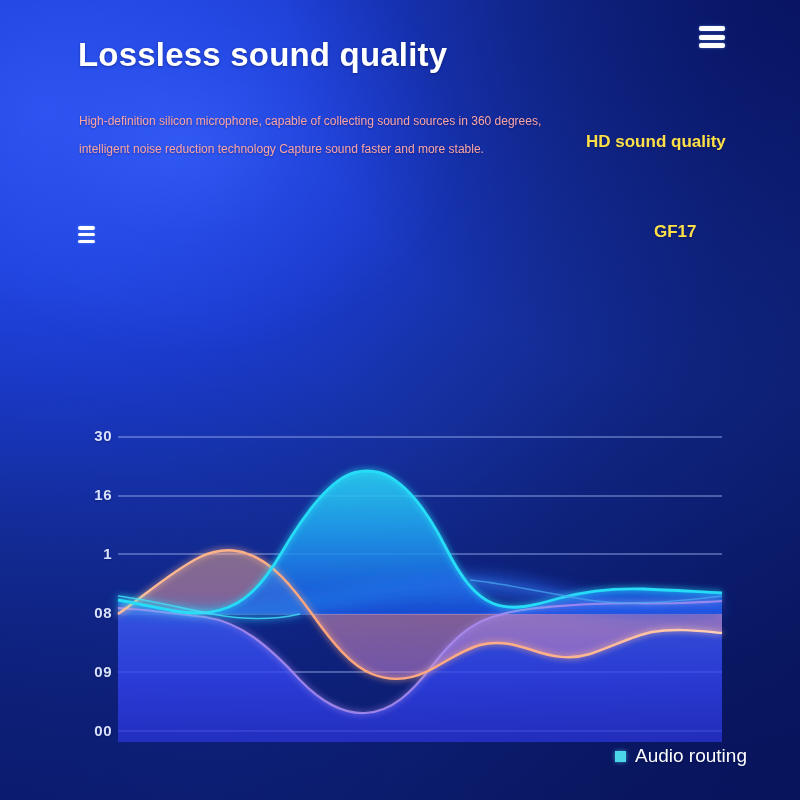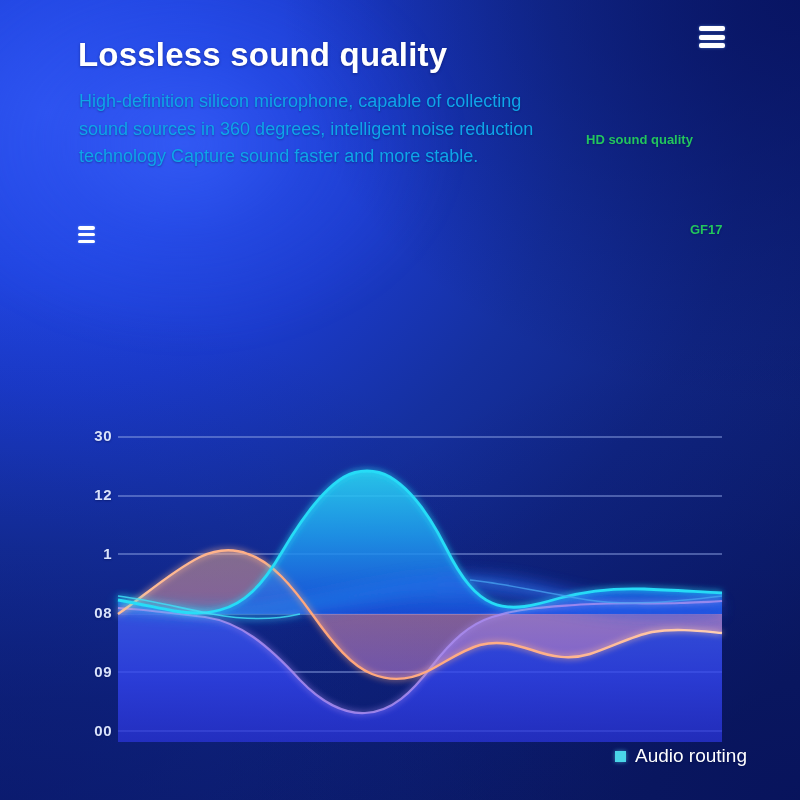--- a/index.html
+++ b/index.html
@@ -54,11 +54,11 @@
   .body-copy {
     position: absolute;
     left: 79px;
-    top: 88px;
+    top: 108px;
     width: 475px;
-    font-size: 18px;
+    font-size: 12px;
     line-height: 27.5px;
-    color: #0ea5e9;
+    color: #fca5a5;
     text-shadow: 0 1px 2px rgba(4,14,70,0.40);
   }
   .kicker {

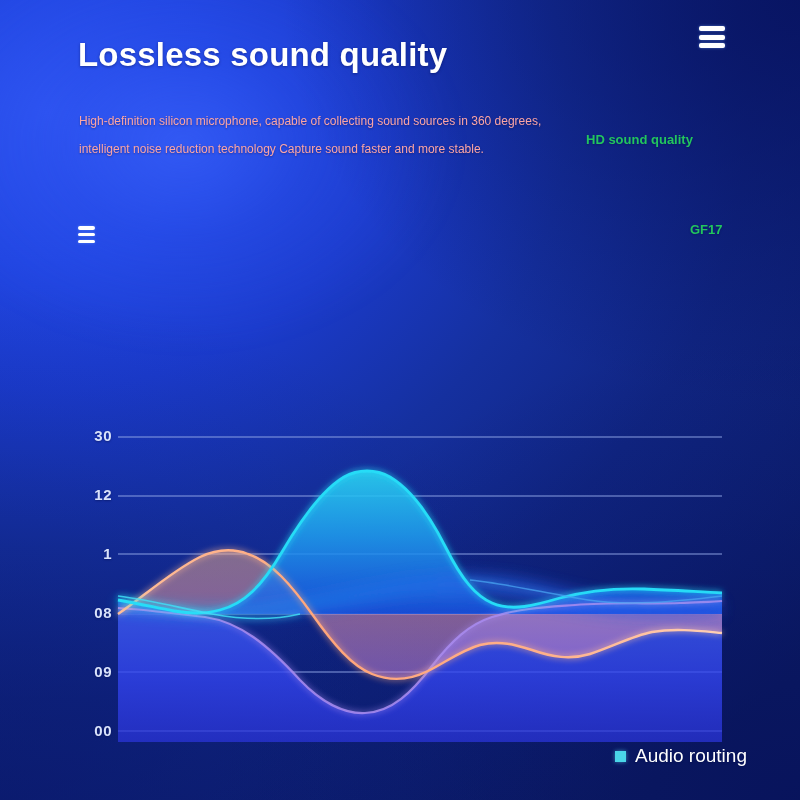--- a/index.html
+++ b/index.html
@@ -63,9 +63,9 @@
   }
   .kicker {
     position: absolute;
-    font-size: 13px;
+    font-size: 17px;
     font-weight: bold;
-    color: #22c55e;
+    color: #fde047;
     white-space: nowrap;
     text-shadow: 0 1px 2px rgba(4,14,70,0.40);
   }

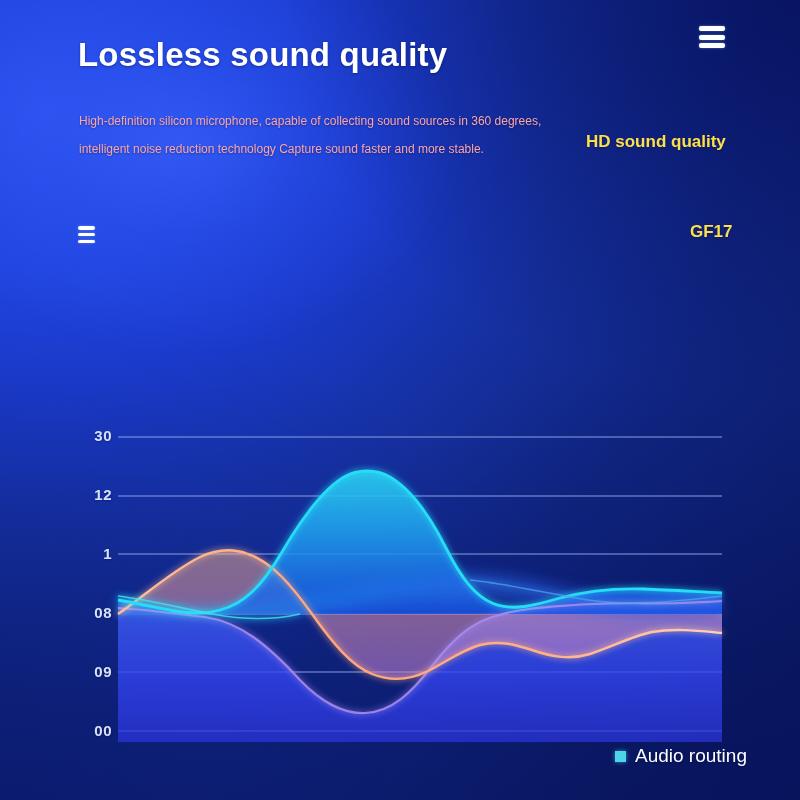--- a/index.html
+++ b/index.html
@@ -70,7 +70,7 @@
     text-shadow: 0 1px 2px rgba(4,14,70,0.40);
   }
   .kicker-hd { left: 586px; top: 132px; }
-  .kicker-model { left: 690px; top: 222px; }
+  .kicker-model { left: 654px; top: 222px; }
   
   .burger {
     position: absolute;

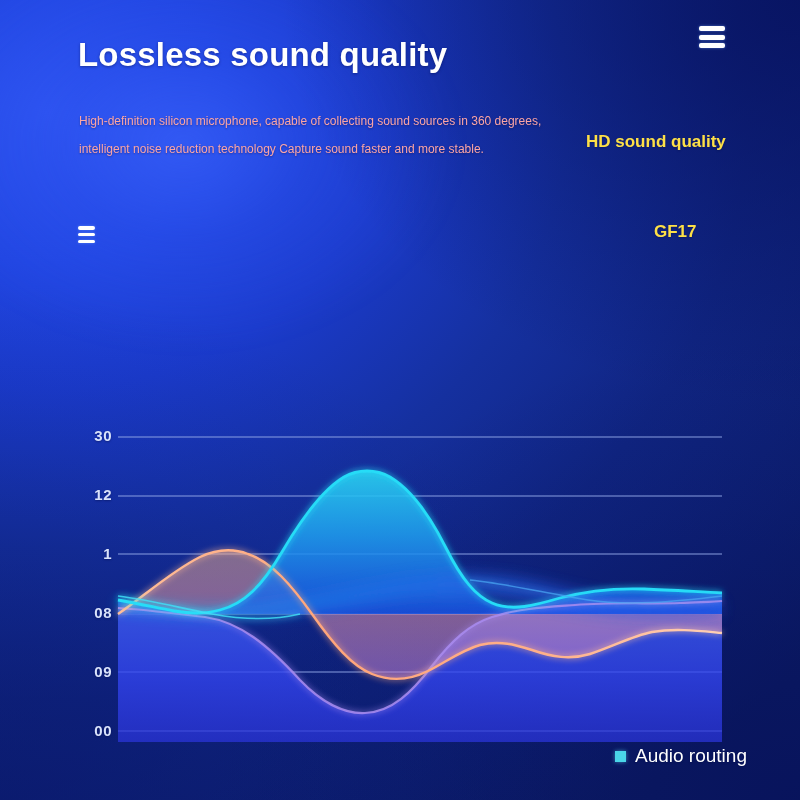--- a/index.html
+++ b/index.html
@@ -298,7 +298,7 @@
   </svg>
 
   <div class="ytick" style="left:72px; top:427px;">30</div>
-  <div class="ytick" style="left:72px; top:486px;">12</div>
+  <div class="ytick" style="left:72px; top:486px;">16</div>
   <div class="ytick" style="left:72px; top:545px;">1</div>
   <div class="ytick" style="left:72px; top:604px;">08</div>
   <div class="ytick" style="left:72px; top:663px;">09</div>

